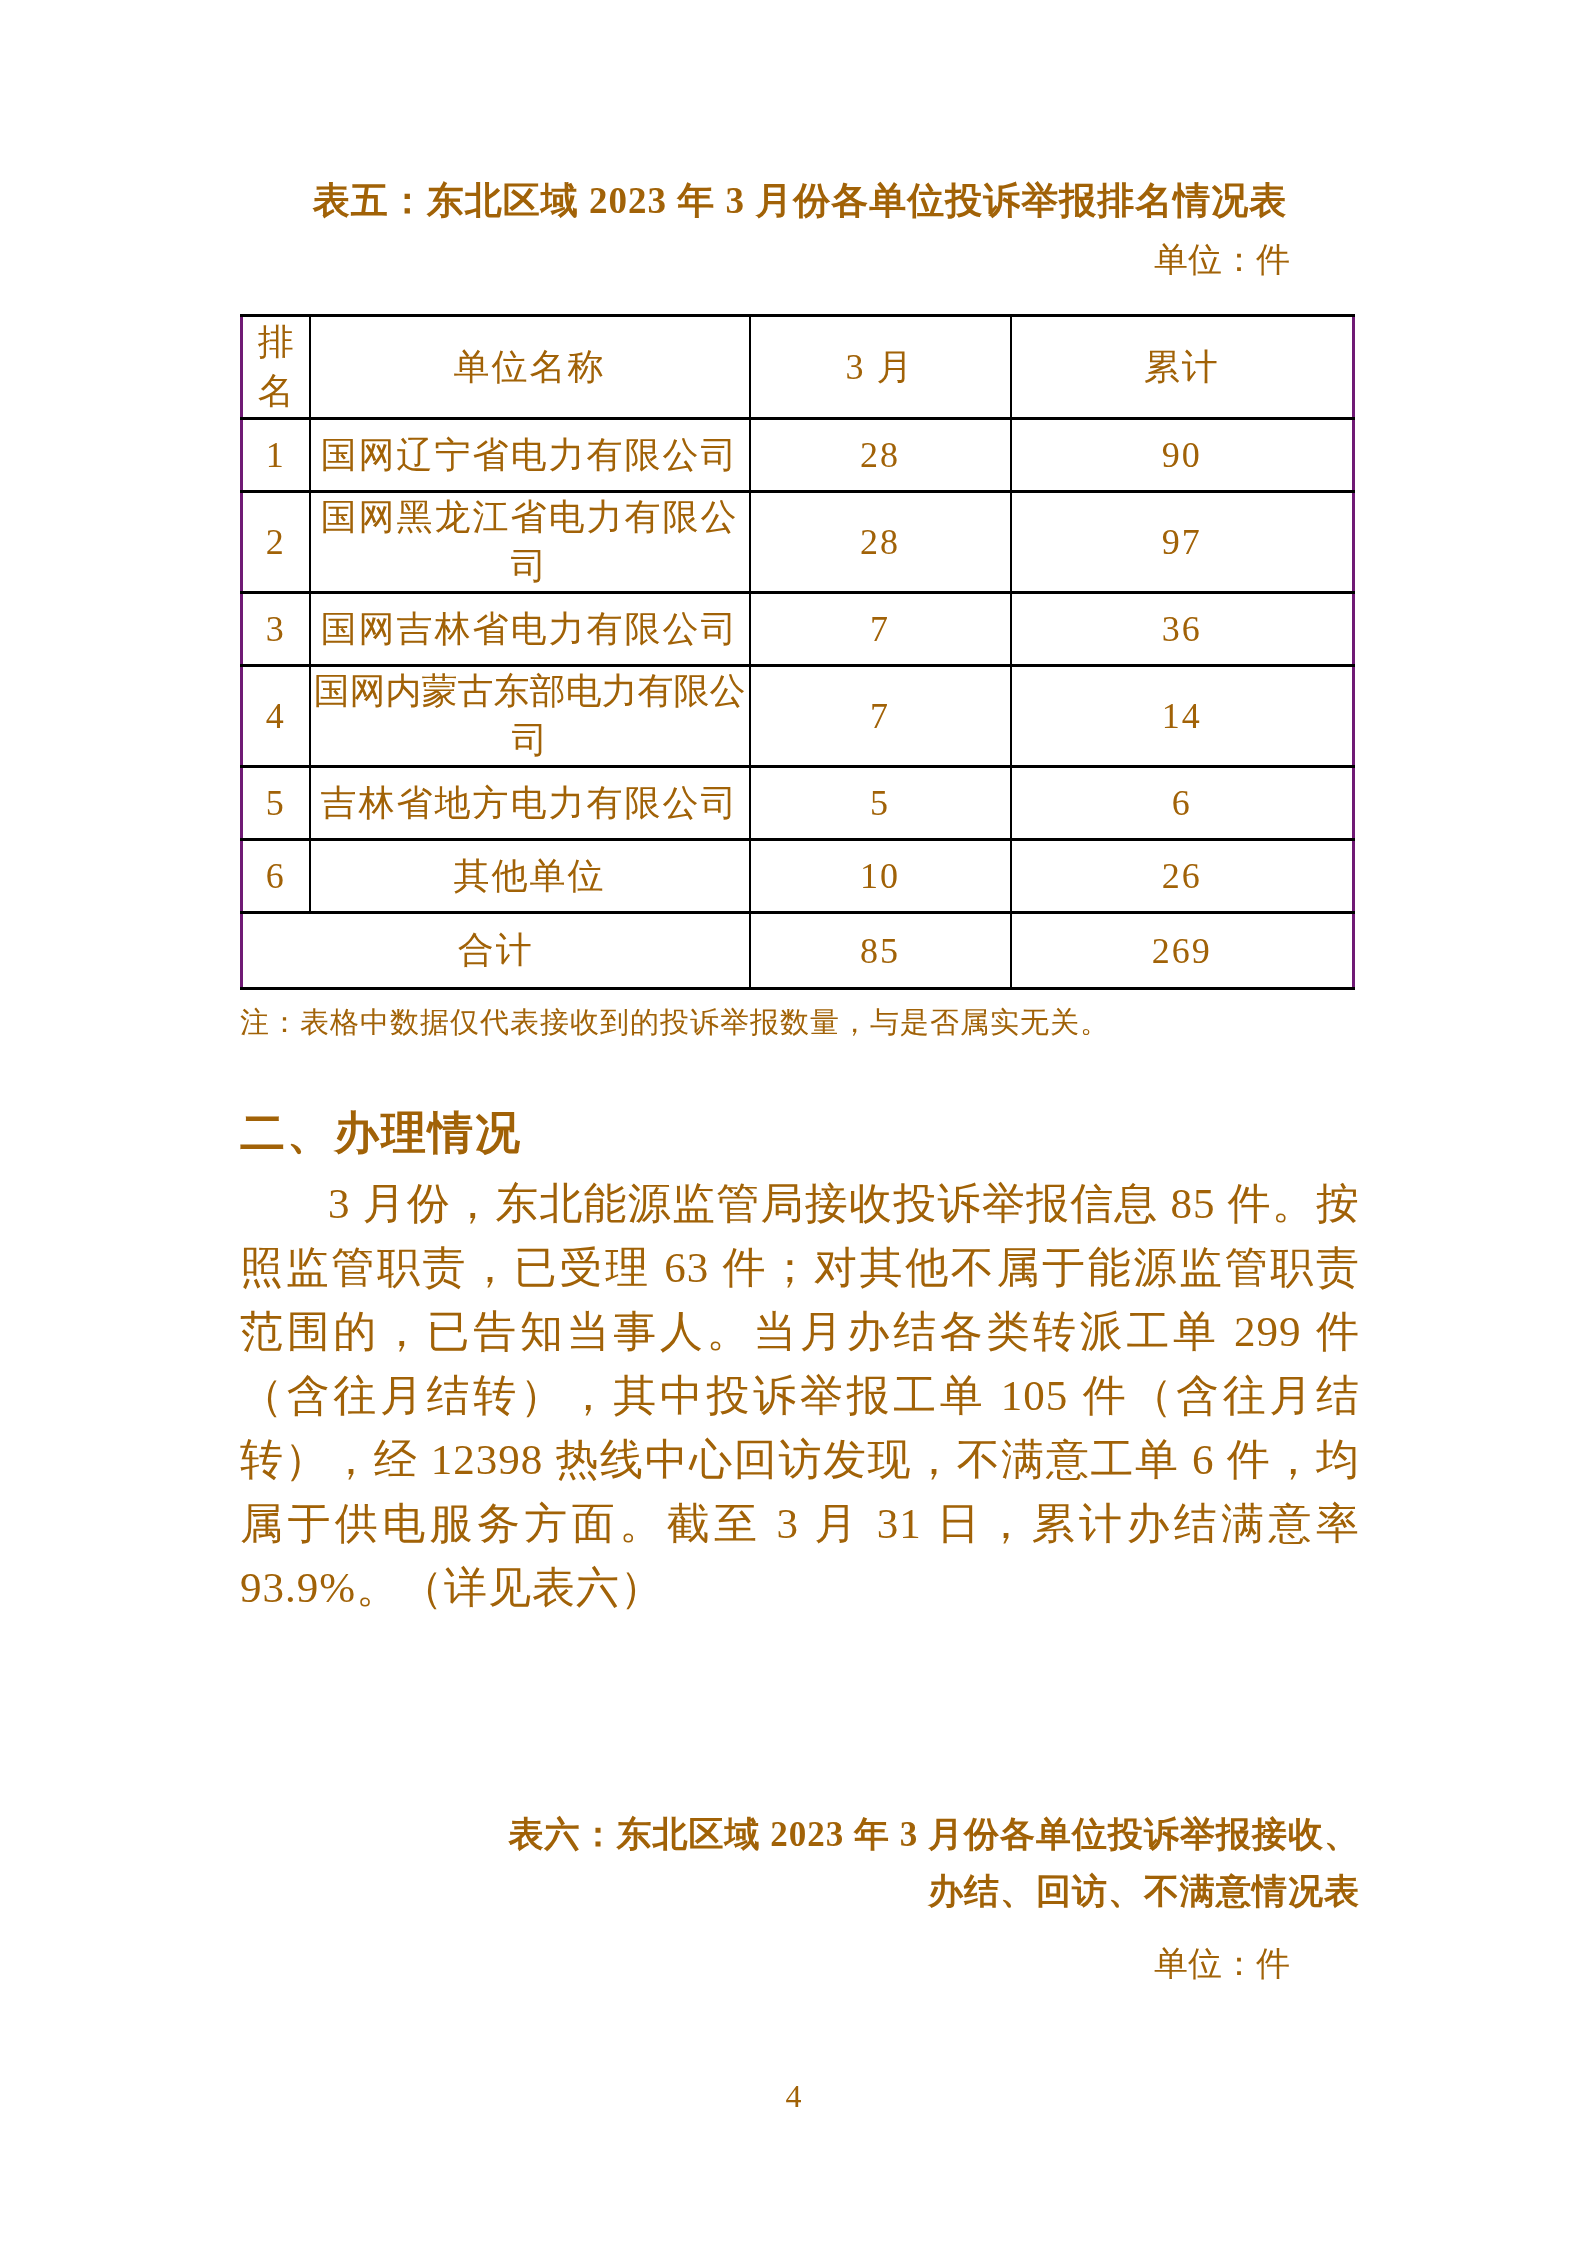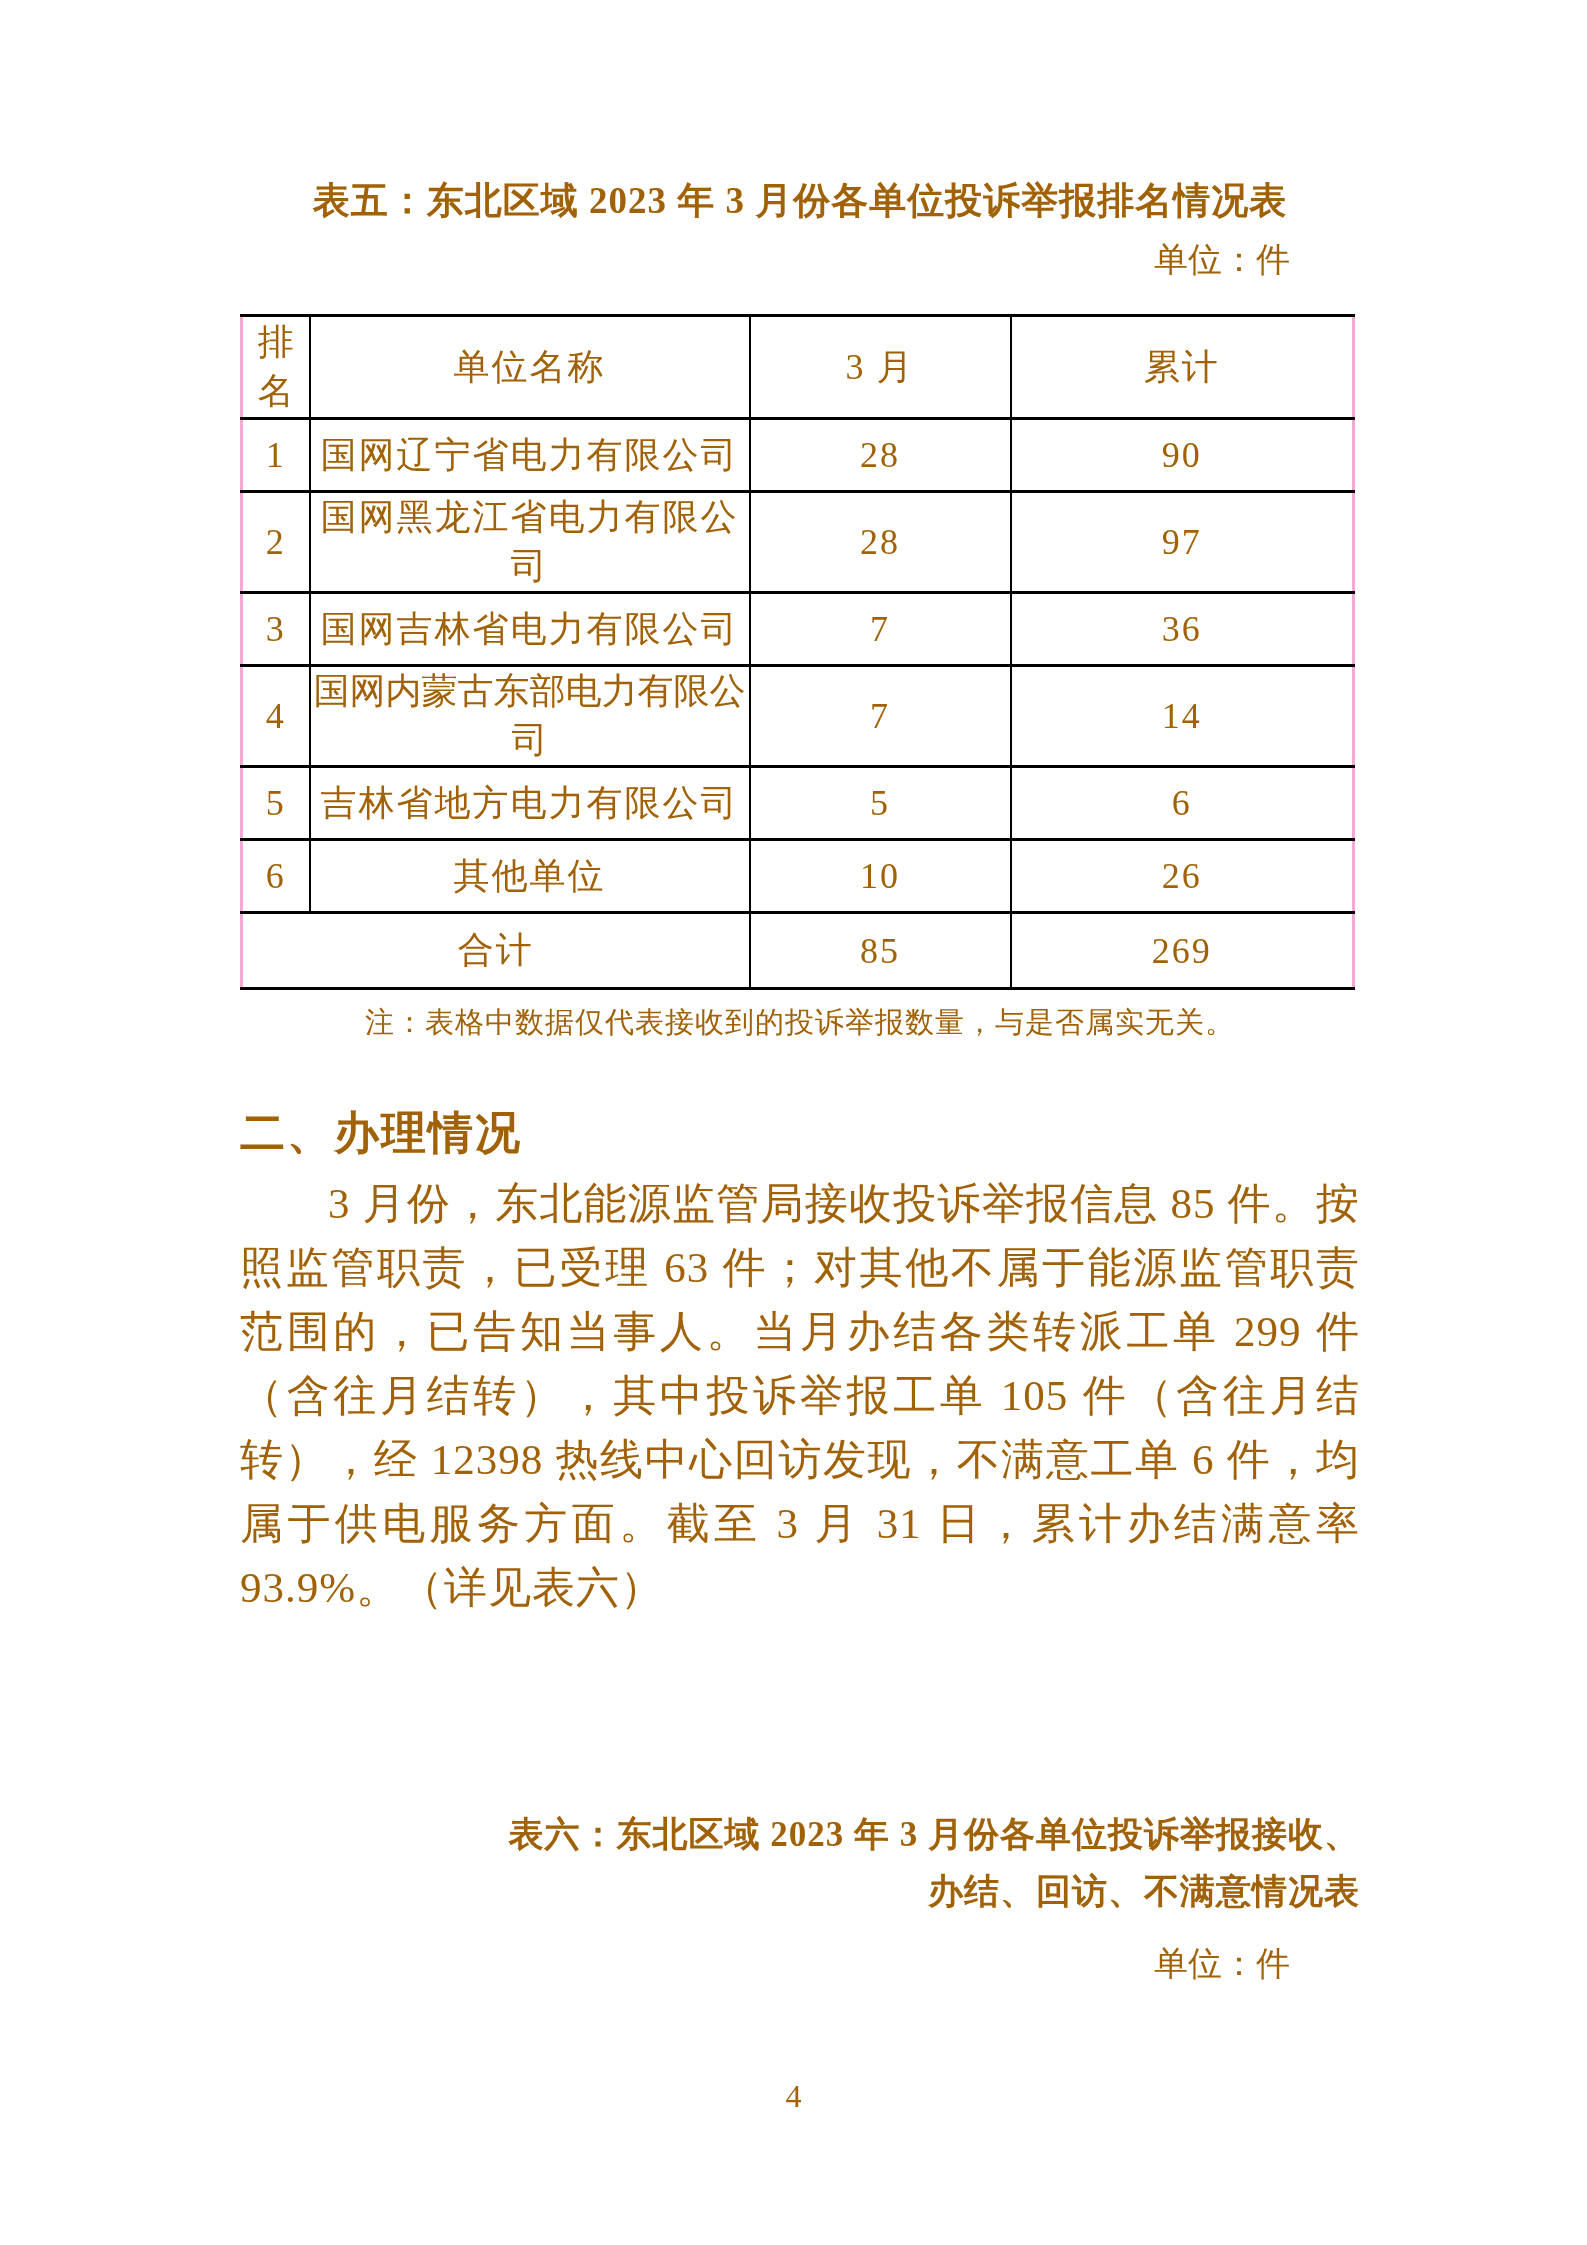--- a/index.html
+++ b/index.html
@@ -56,7 +56,7 @@
     padding: 0;
     overflow: hidden;
   }
-  table.rank-table { border: 3px solid #f9a8d4; margin-top: 32px; }
+  table.rank-table { border: 3px solid #701a75; margin-top: 32px; }
   tr.hdr   { height: 103px; }
   tr.row   { height: 73px; }
   tr.foot  { height: 76px; }

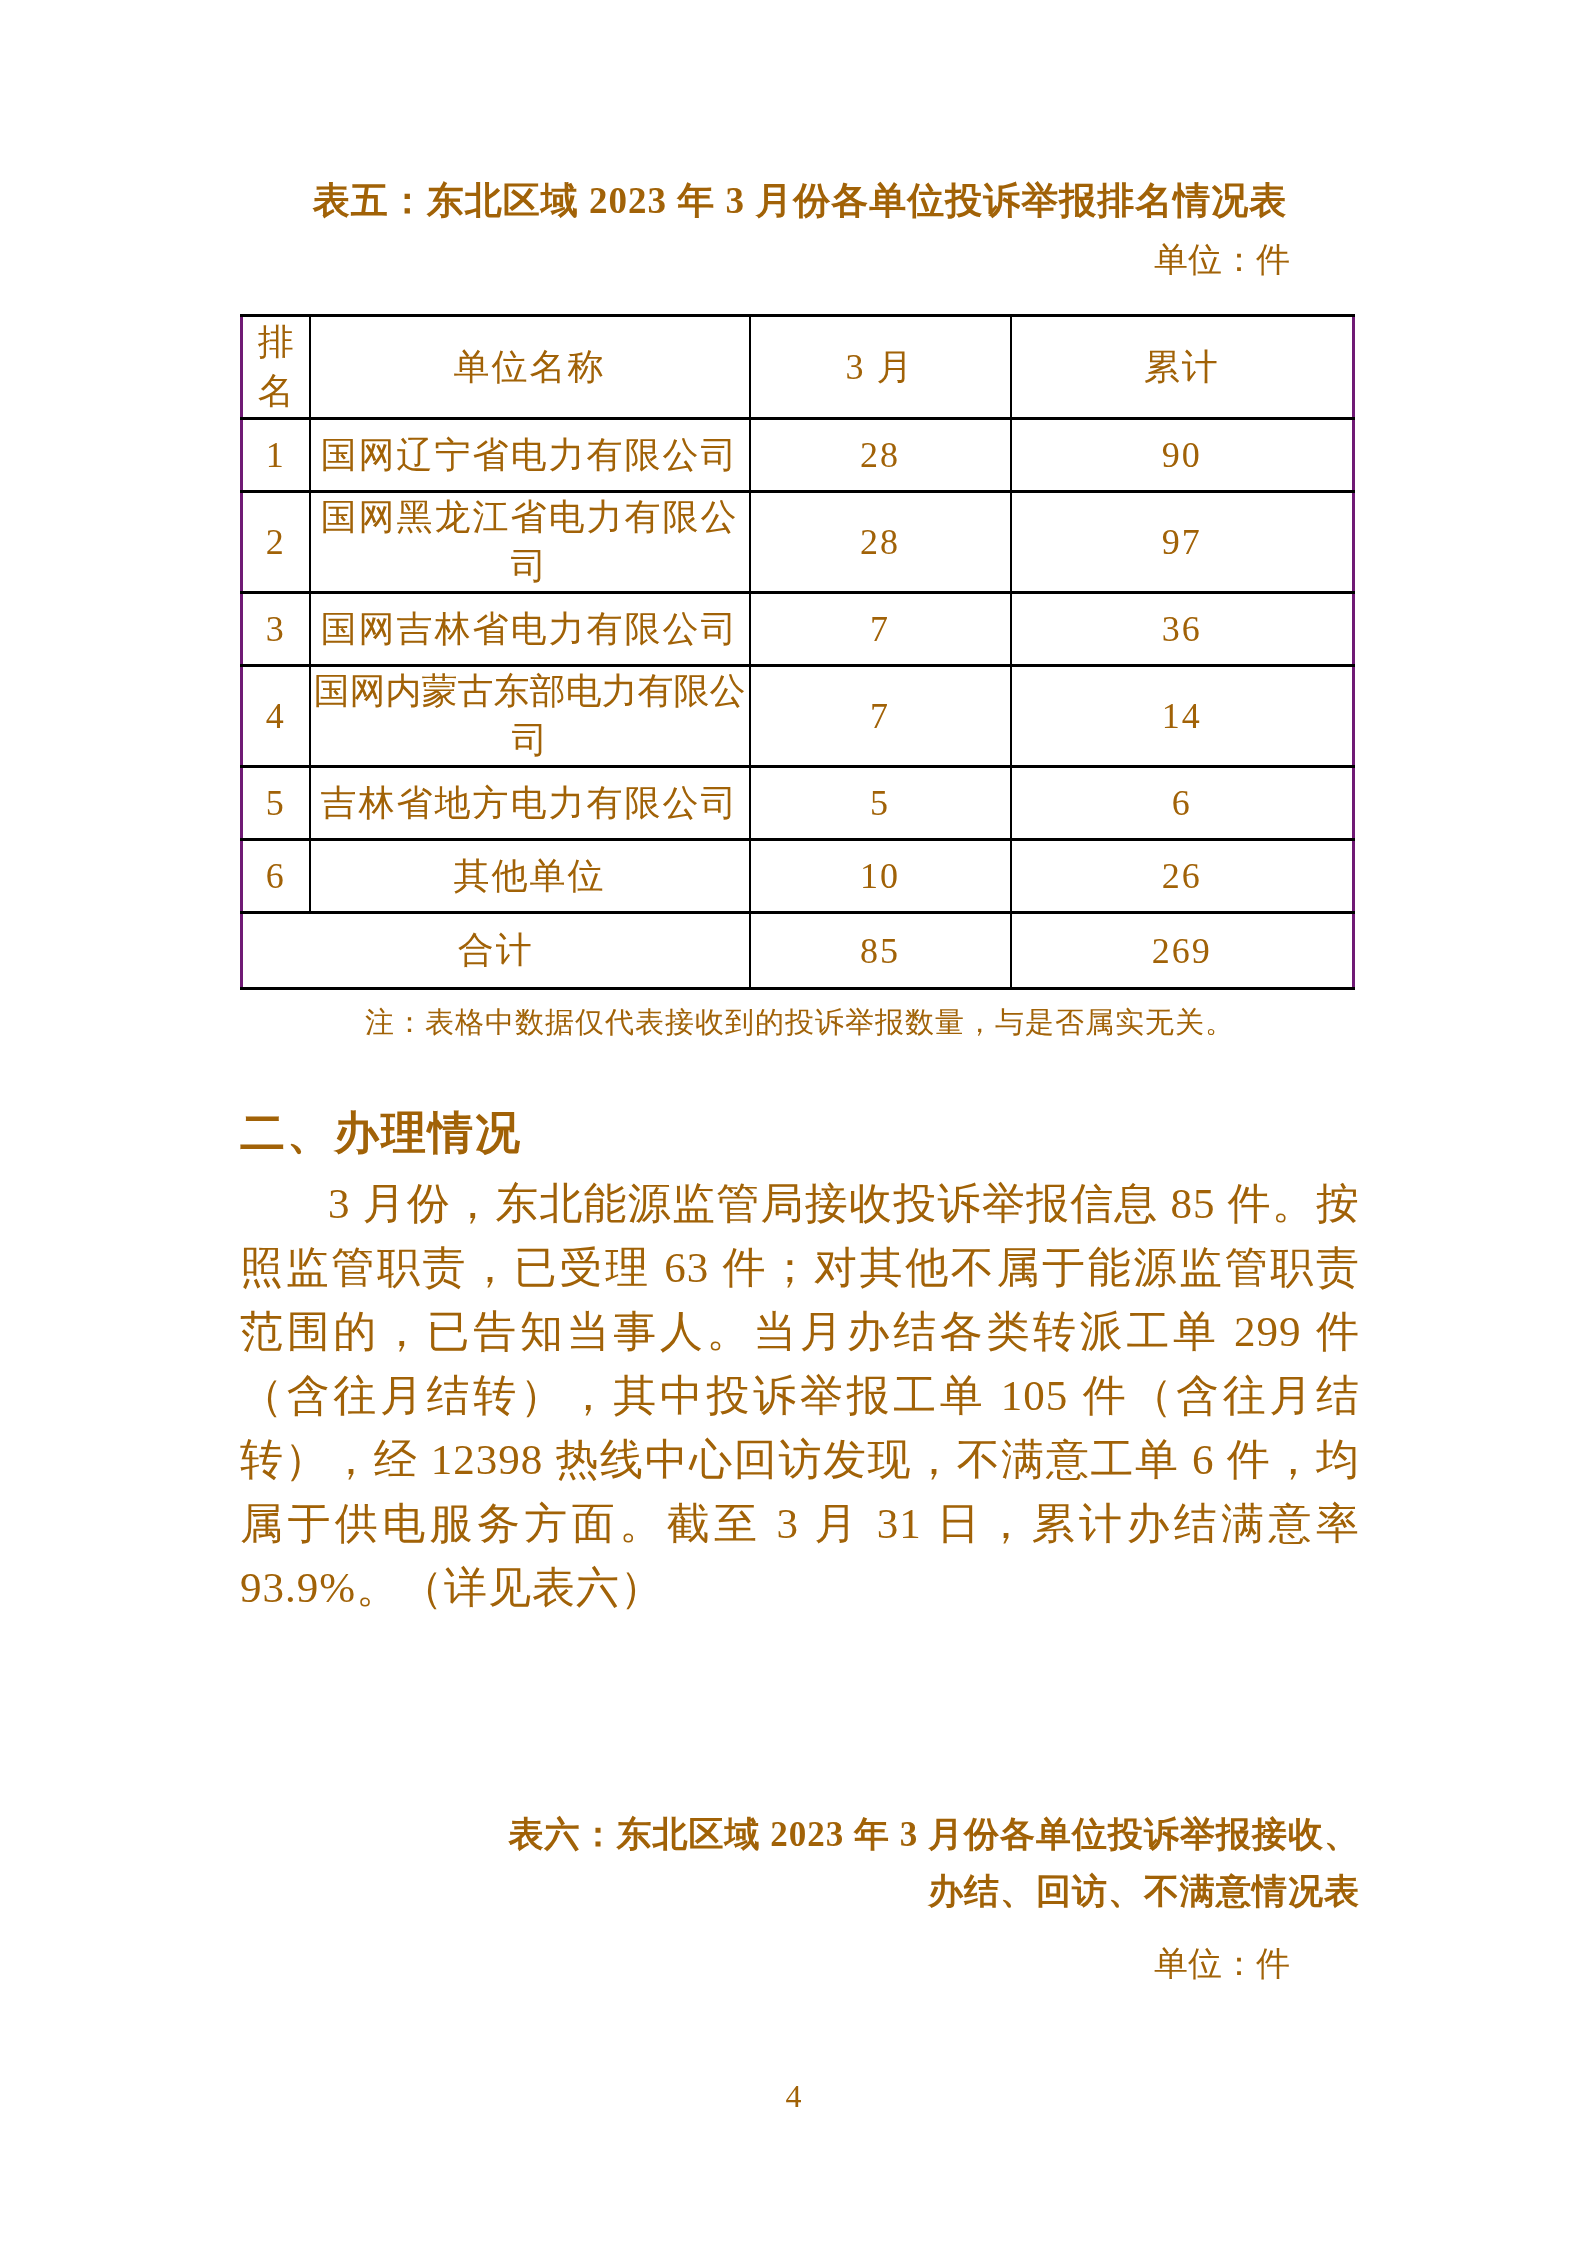--- a/index.html
+++ b/index.html
@@ -65,7 +65,6 @@
     font-size: 29px;
     line-height: 40px;
     letter-spacing: 1px;
-    text-align: center;
   }
   .sec-heading {
     margin-top: 62px;

